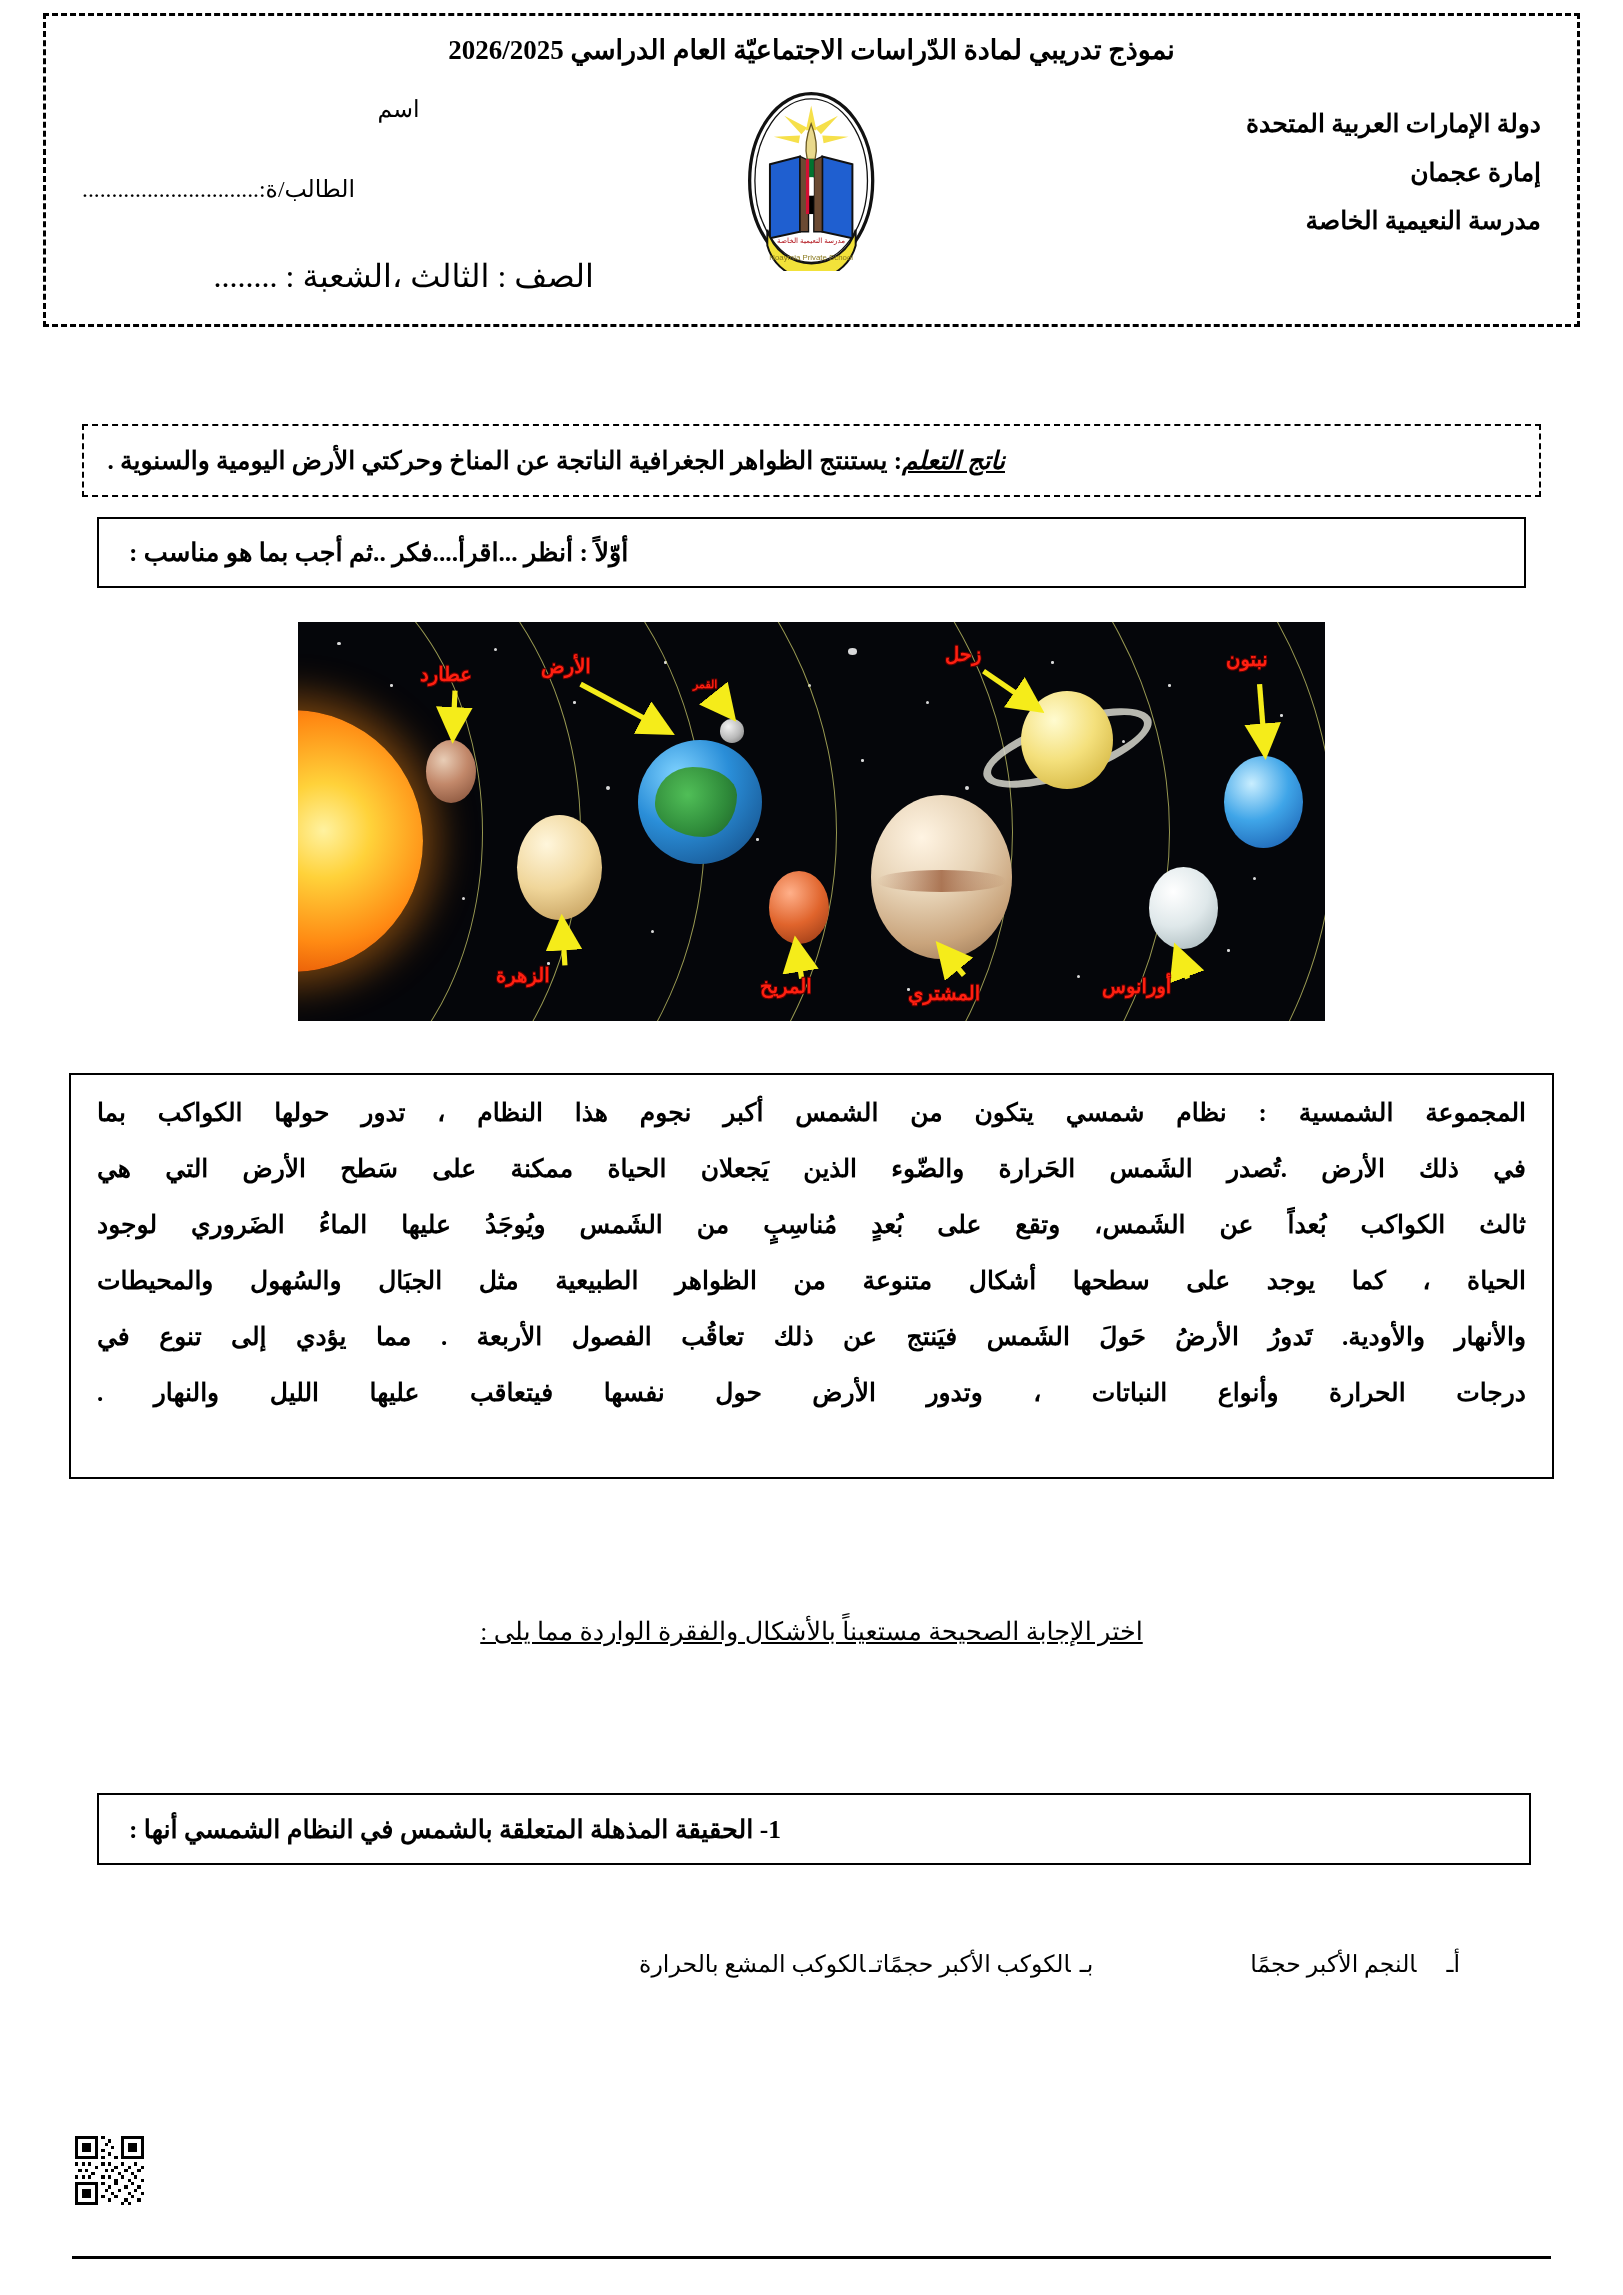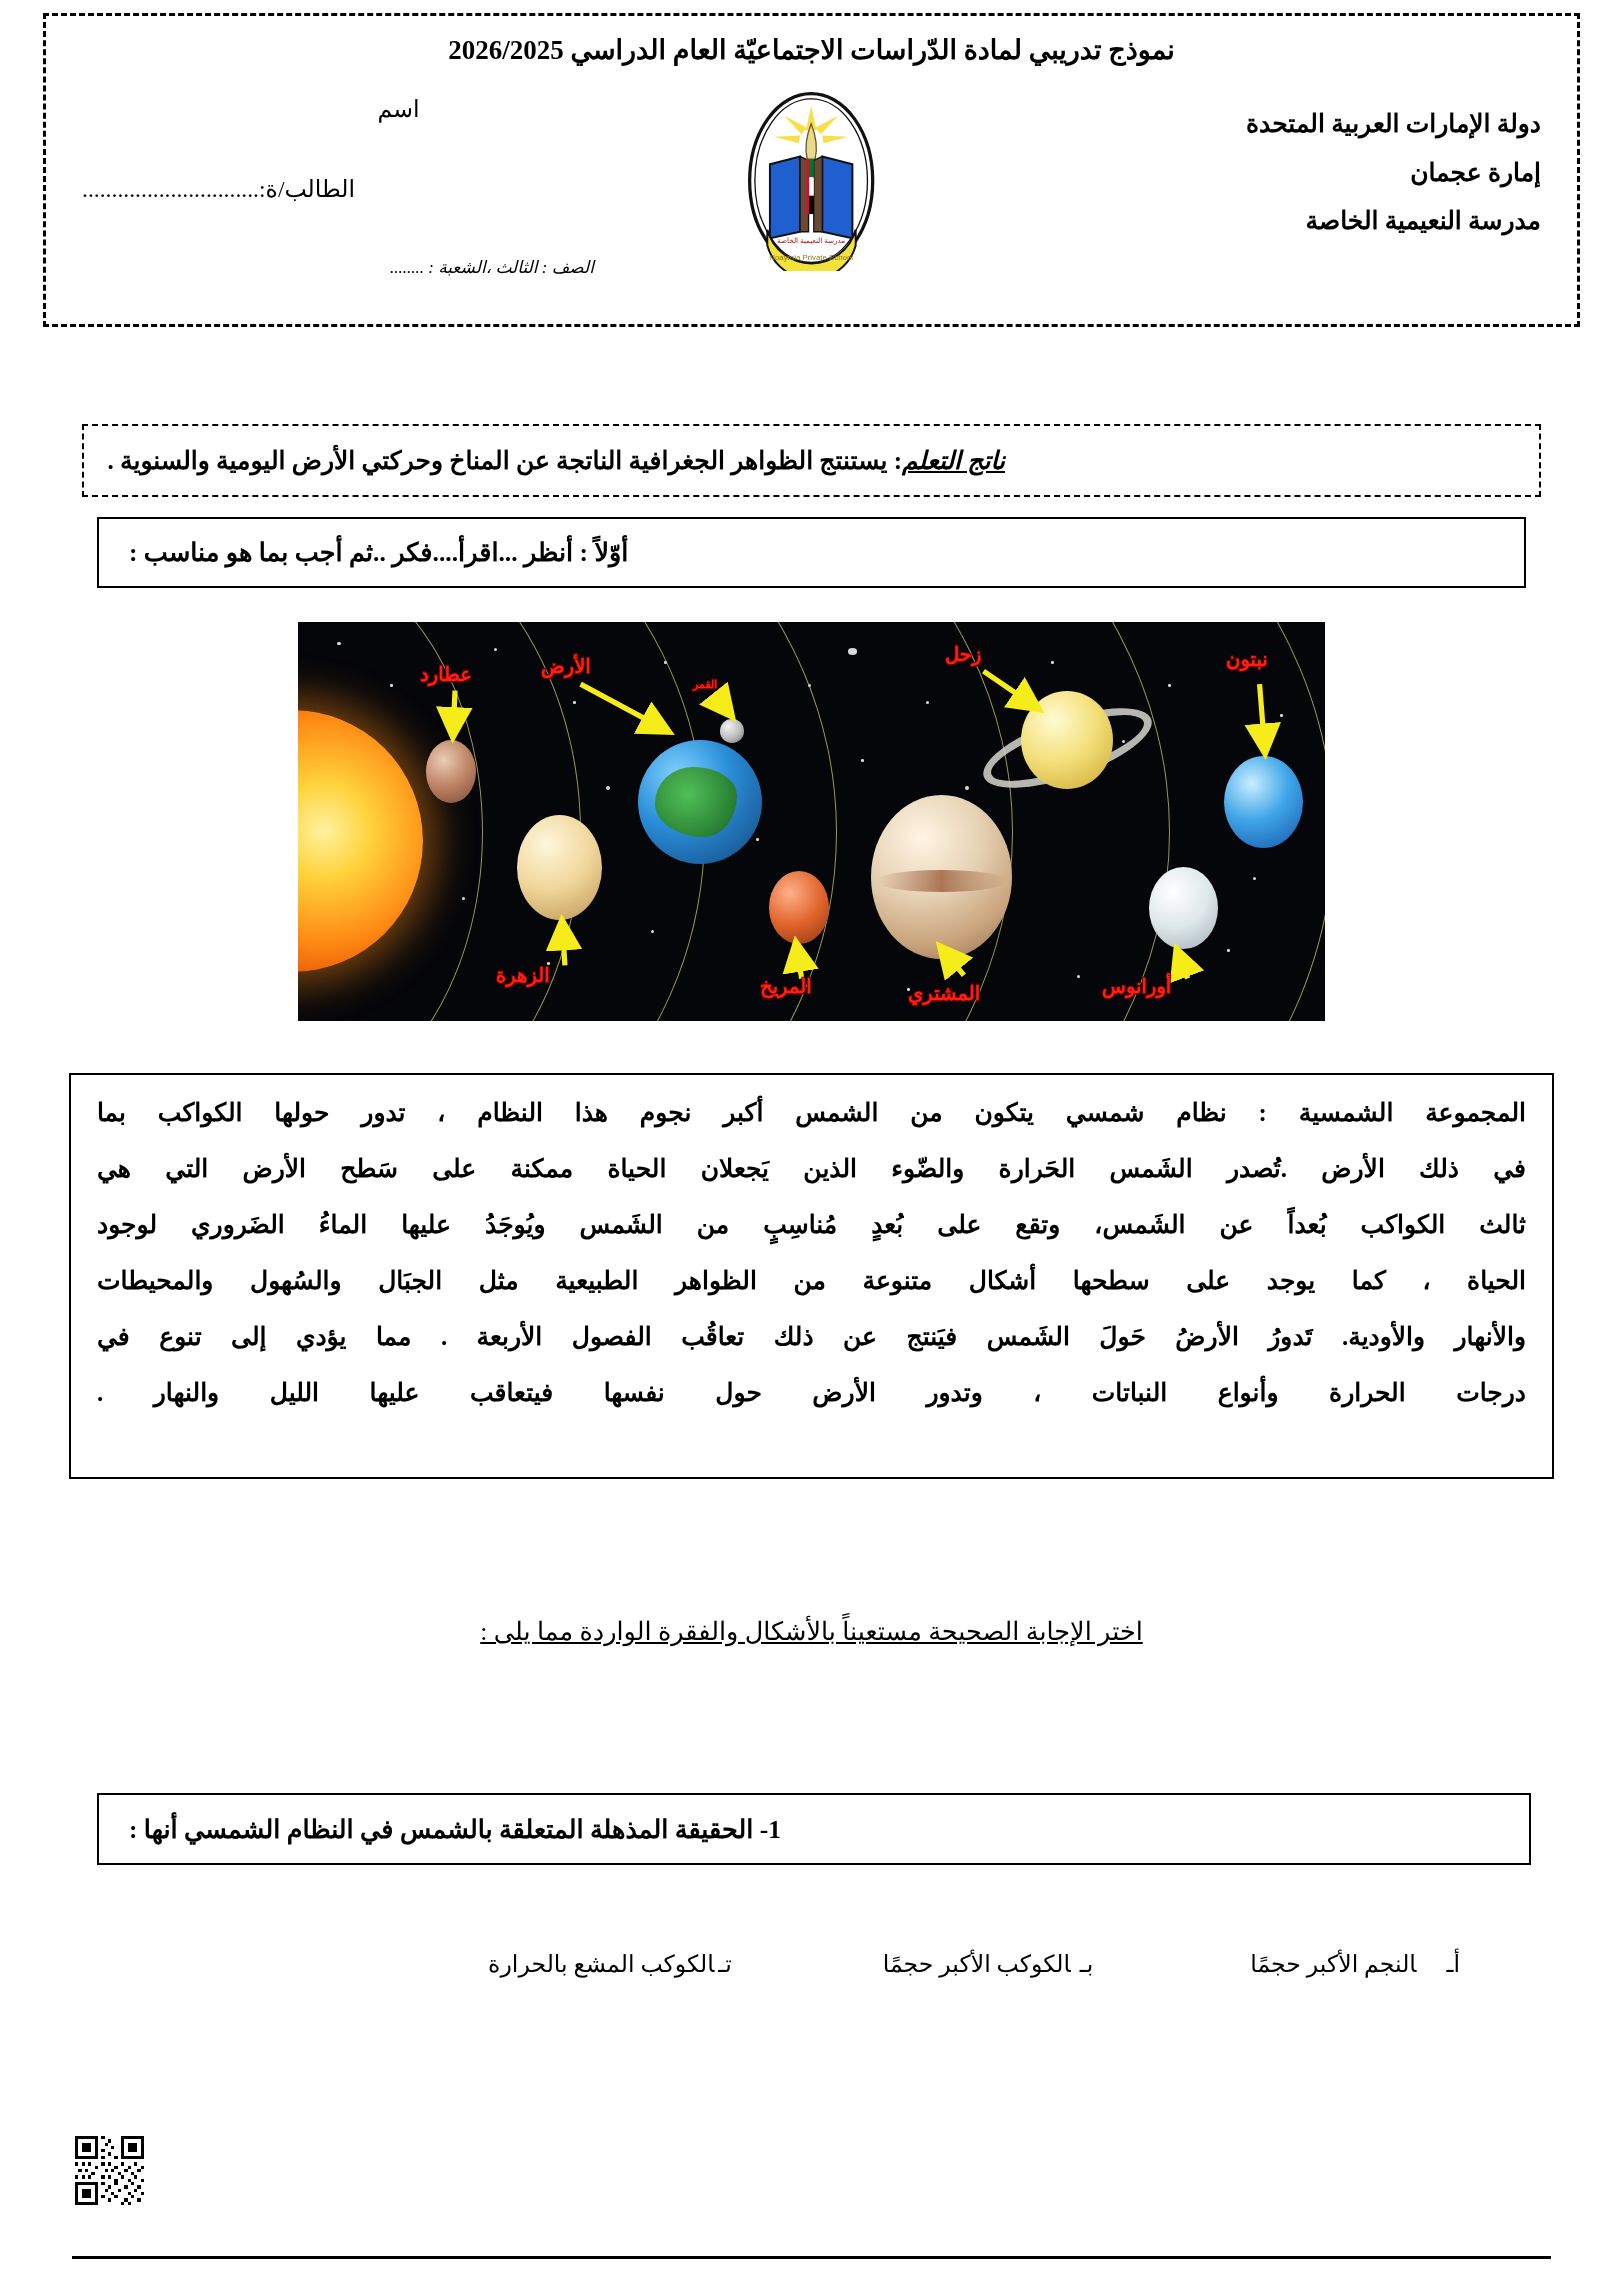--- a/index.html
+++ b/index.html
@@ -96,12 +96,11 @@
     padding-right: 16.4px;
   }
   .field-class {
-    font-size: 17px;
+    font-size: 32px;
     margin-top: 54px;
     text-align: right;
     white-space: nowrap;
     padding-right: 3.3px;
-    font-style: italic;
   }
 
   

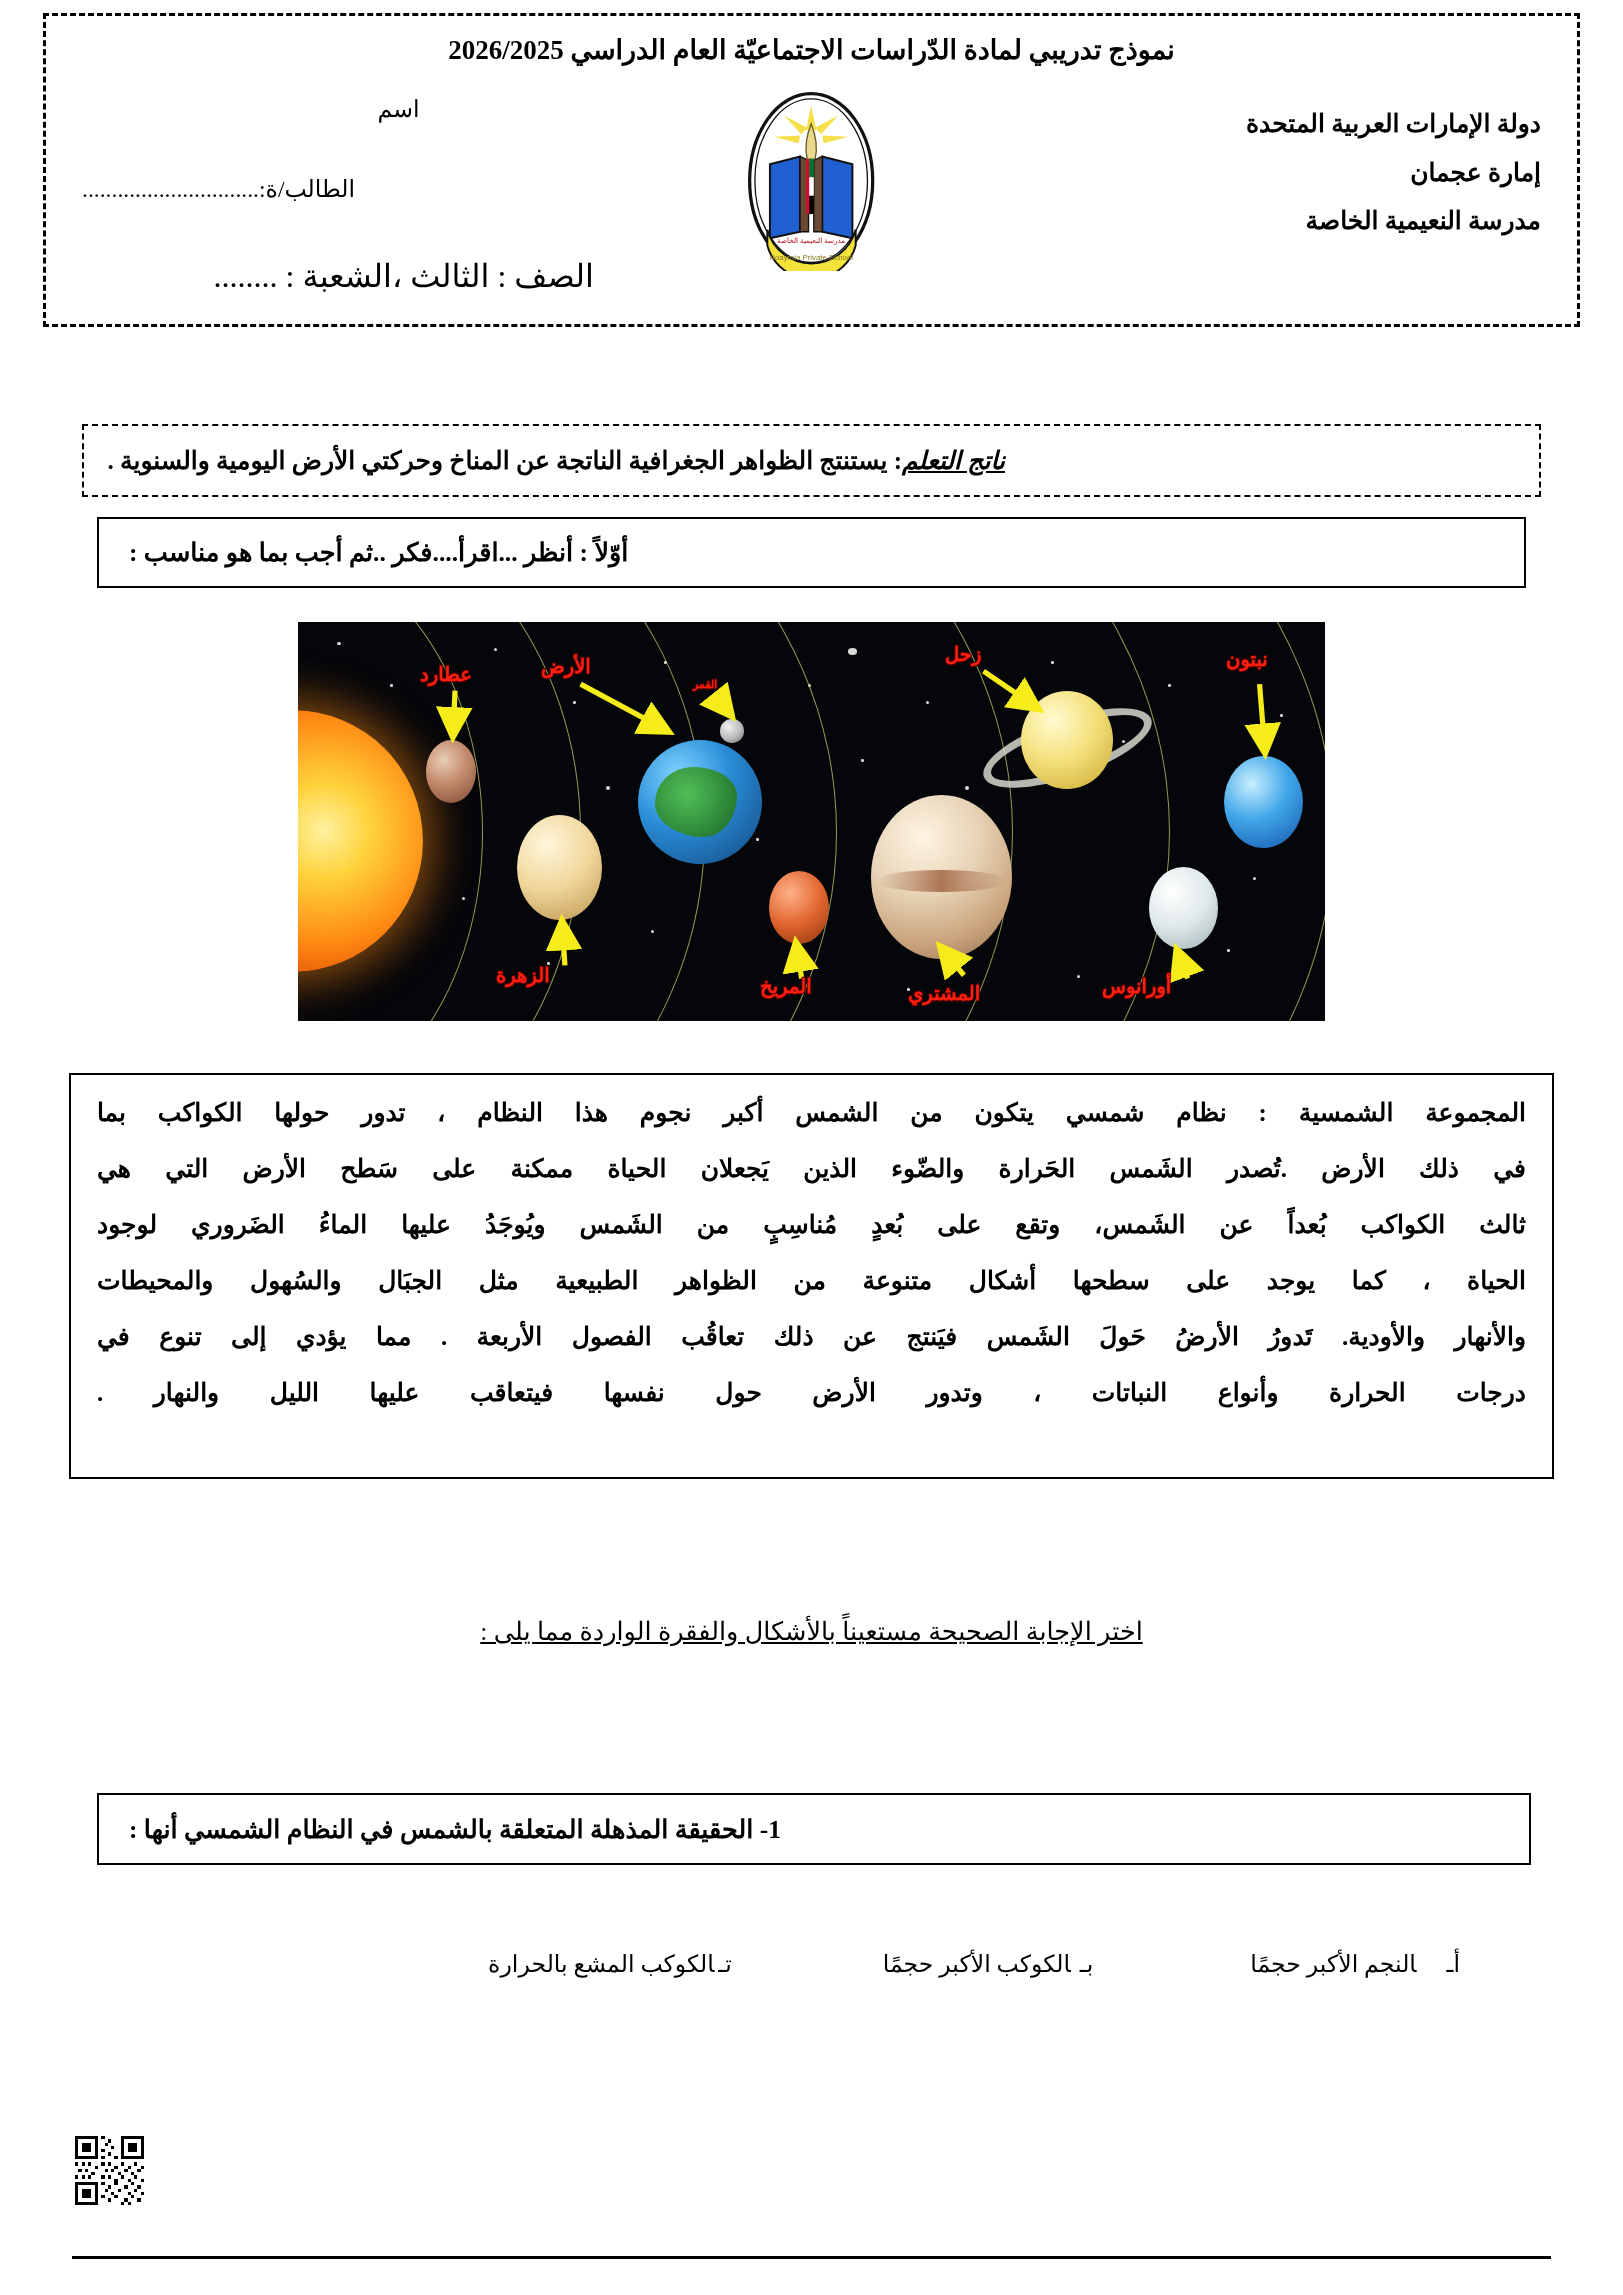--- a/index.html
+++ b/index.html
@@ -322,7 +322,7 @@
   }
   .opt-a { margin-right: 65px; }
   .opt-b { margin-right: 157px; }
-  .opt-c { margin-right: 151px; }
+  .opt-c { }
   .opt .lbl { margin-left: 30px; }
   .opt-b .lbl { margin-left: 9.2px; }
   .opt-c .lbl { margin-left: 3.9px; }

